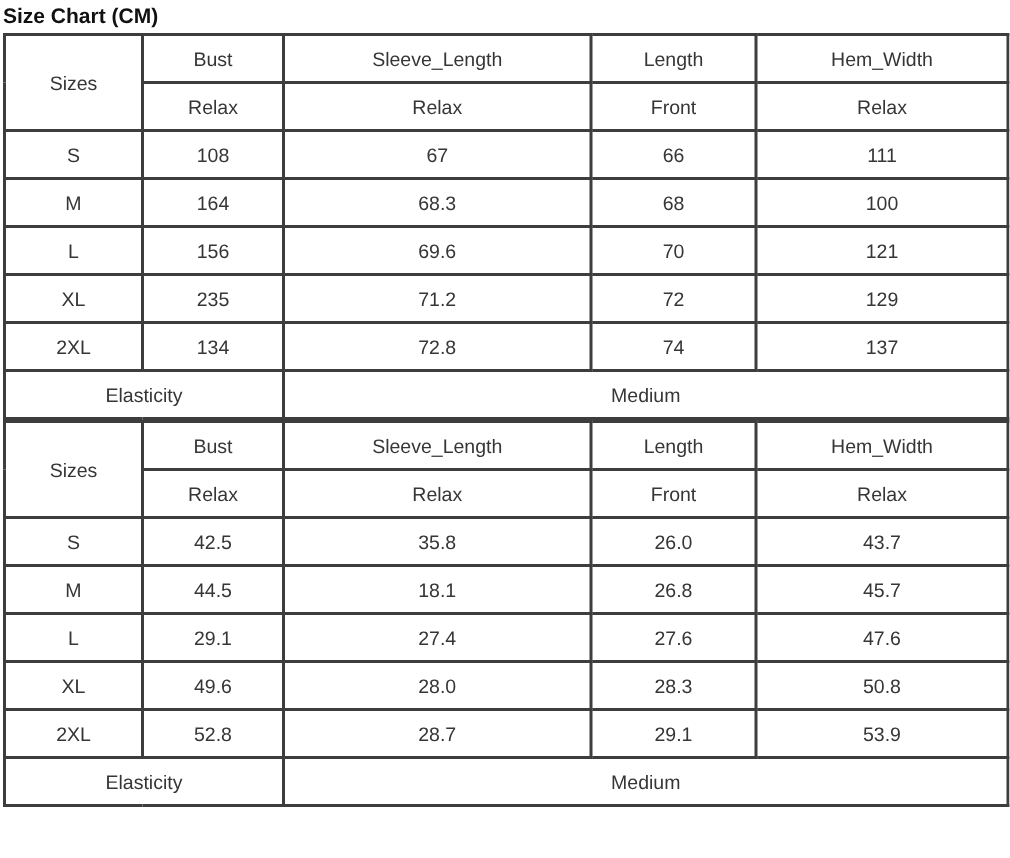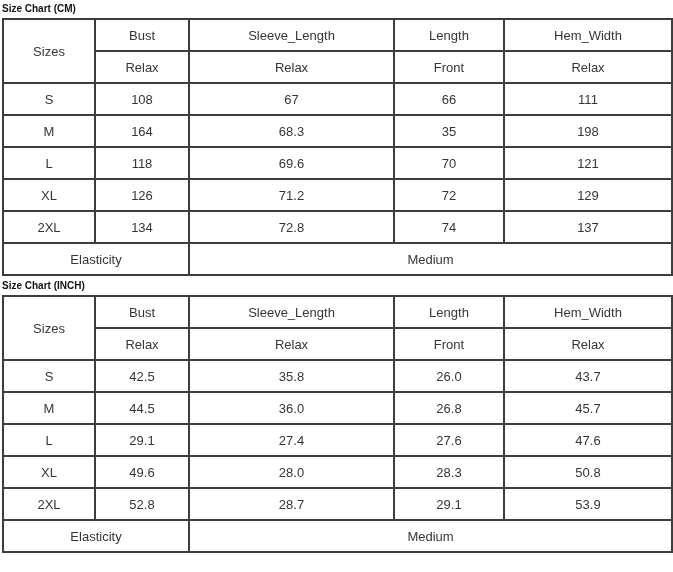--- a/index.html
+++ b/index.html
@@ -14,7 +14,7 @@
     box-sizing: border-box;
   }
   .chart-title {
-    font-size: 10px;
+    font-size: 14px;
     font-weight: bold;
     color: var(--color-title, #111111);
     margin: 2px 0 4px 0;

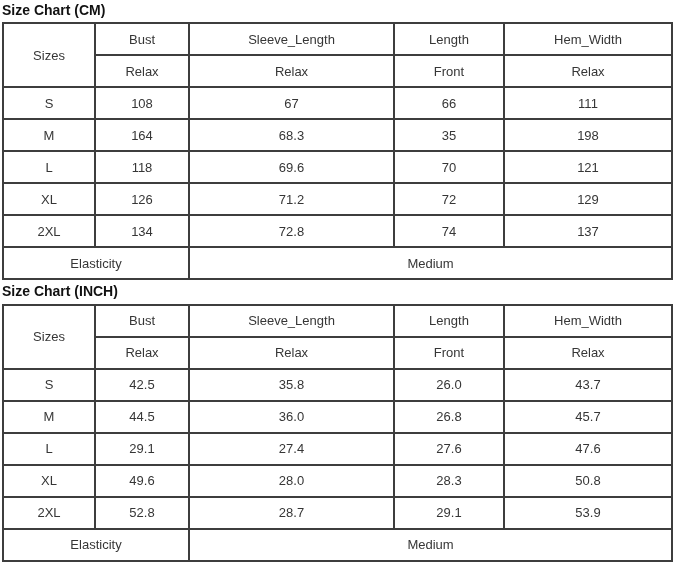--- a/index.html
+++ b/index.html
@@ -83,7 +83,7 @@
         <td>M</td>
         <td>164</td>
         <td>68.3</td>
-        <td>35</td>
+        <td>68</td>
         <td>198</td>
       </tr>
       <tr>

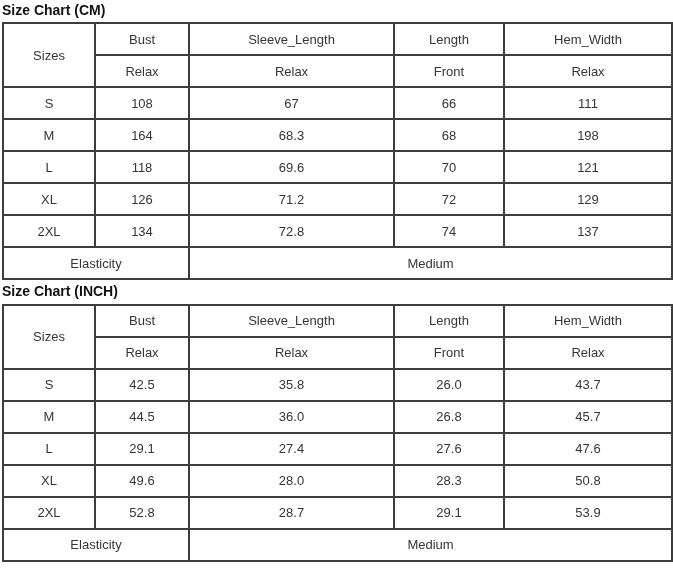--- a/index.html
+++ b/index.html
@@ -84,7 +84,7 @@
         <td>164</td>
         <td>68.3</td>
         <td>68</td>
-        <td>198</td>
+        <td>100</td>
       </tr>
       <tr>
         <td>L</td>

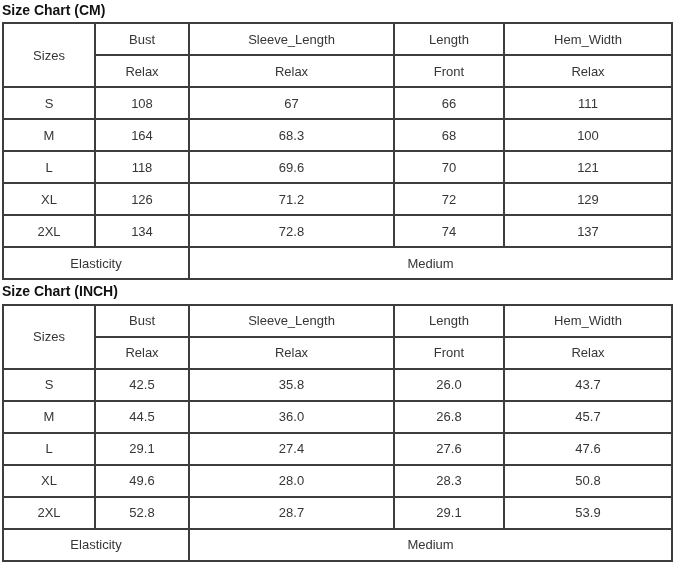--- a/index.html
+++ b/index.html
@@ -88,7 +88,7 @@
       </tr>
       <tr>
         <td>L</td>
-        <td>118</td>
+        <td>156</td>
         <td>69.6</td>
         <td>70</td>
         <td>121</td>

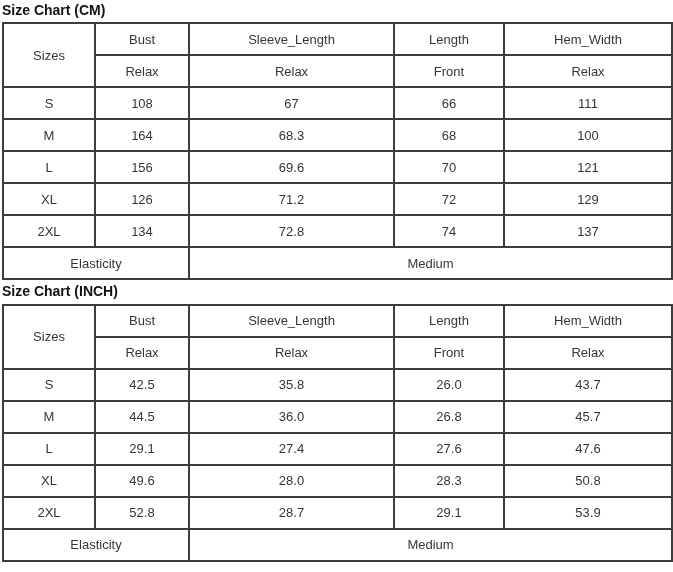--- a/index.html
+++ b/index.html
@@ -95,7 +95,7 @@
       </tr>
       <tr>
         <td>XL</td>
-        <td>126</td>
+        <td>235</td>
         <td>71.2</td>
         <td>72</td>
         <td>129</td>

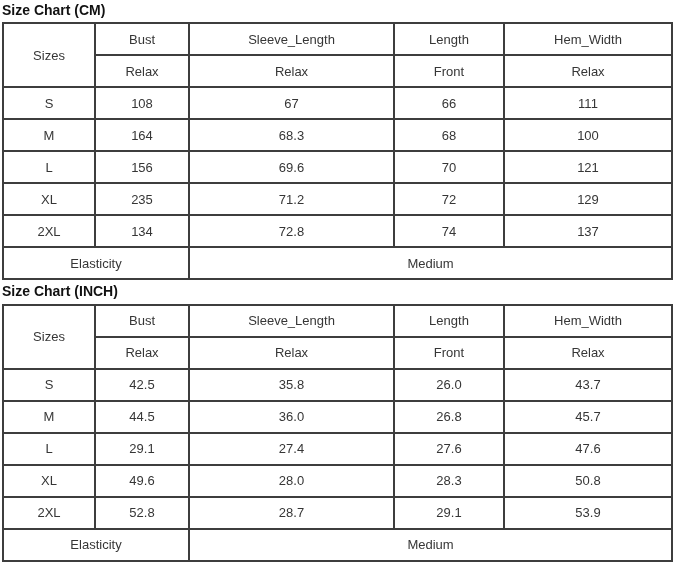--- a/index.html
+++ b/index.html
@@ -116,7 +116,6 @@
 </section>
 
 <section class="chart-block">
-  <h2 class="chart-title">Size Chart (INCH)</h2>
   <table class="size-table">
     <colgroup>
       <col class="col-sizes">

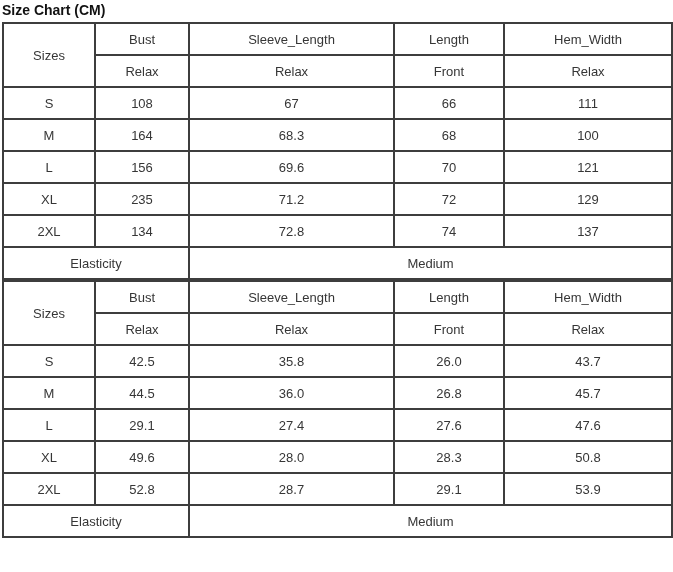--- a/index.html
+++ b/index.html
@@ -148,7 +148,7 @@
       <tr>
         <td>M</td>
         <td>44.5</td>
-        <td>36.0</td>
+        <td>18.1</td>
         <td>26.8</td>
         <td>45.7</td>
       </tr>

